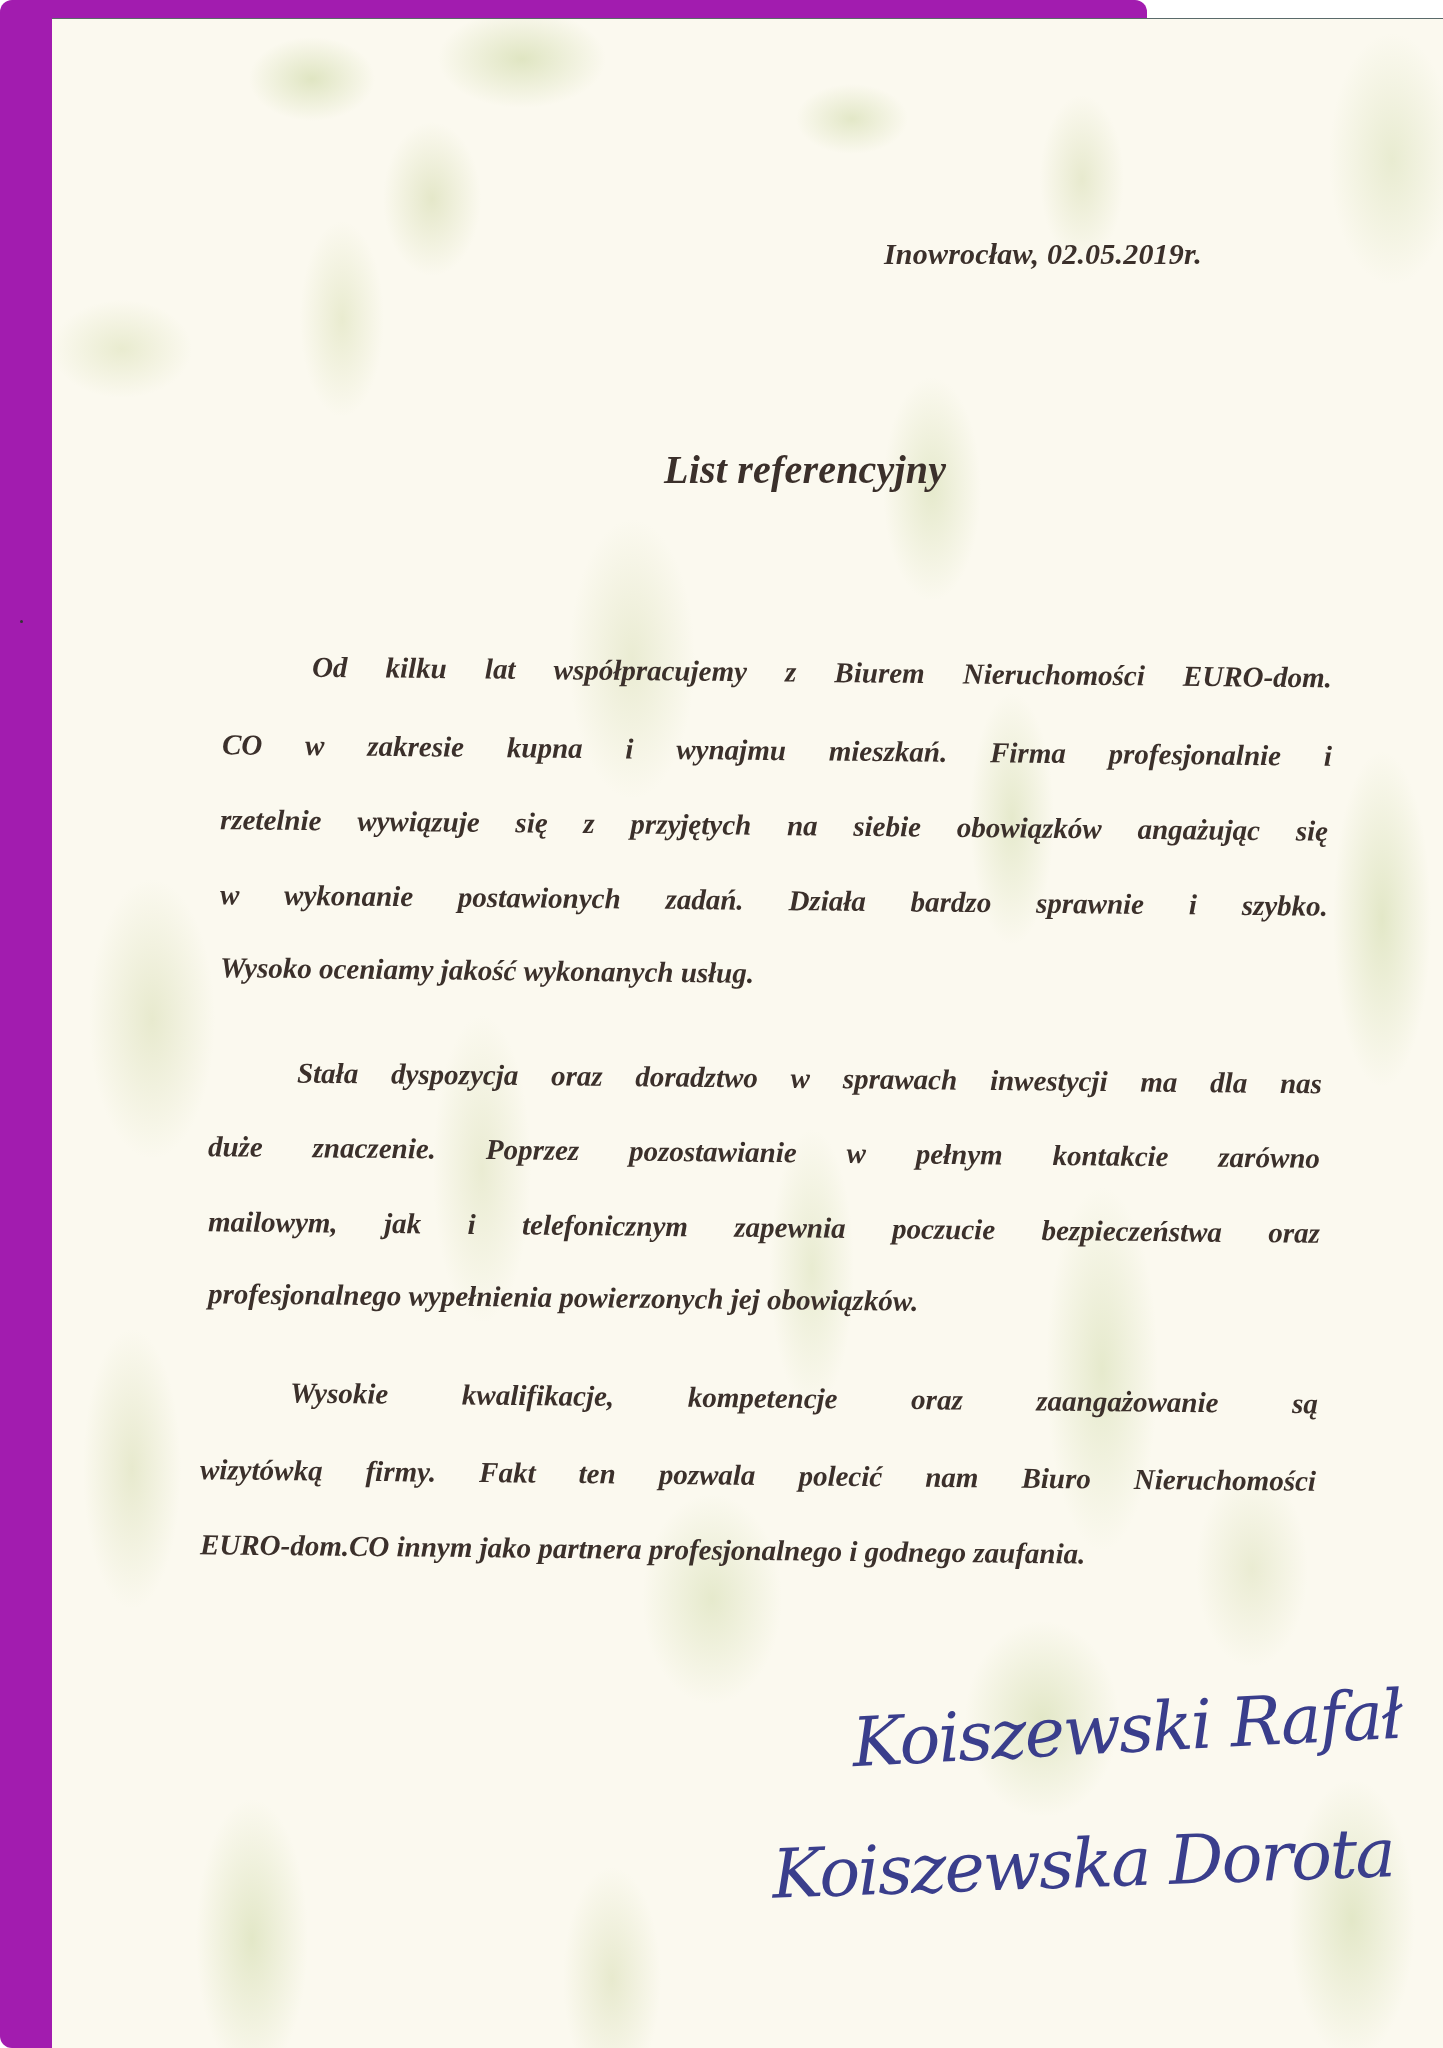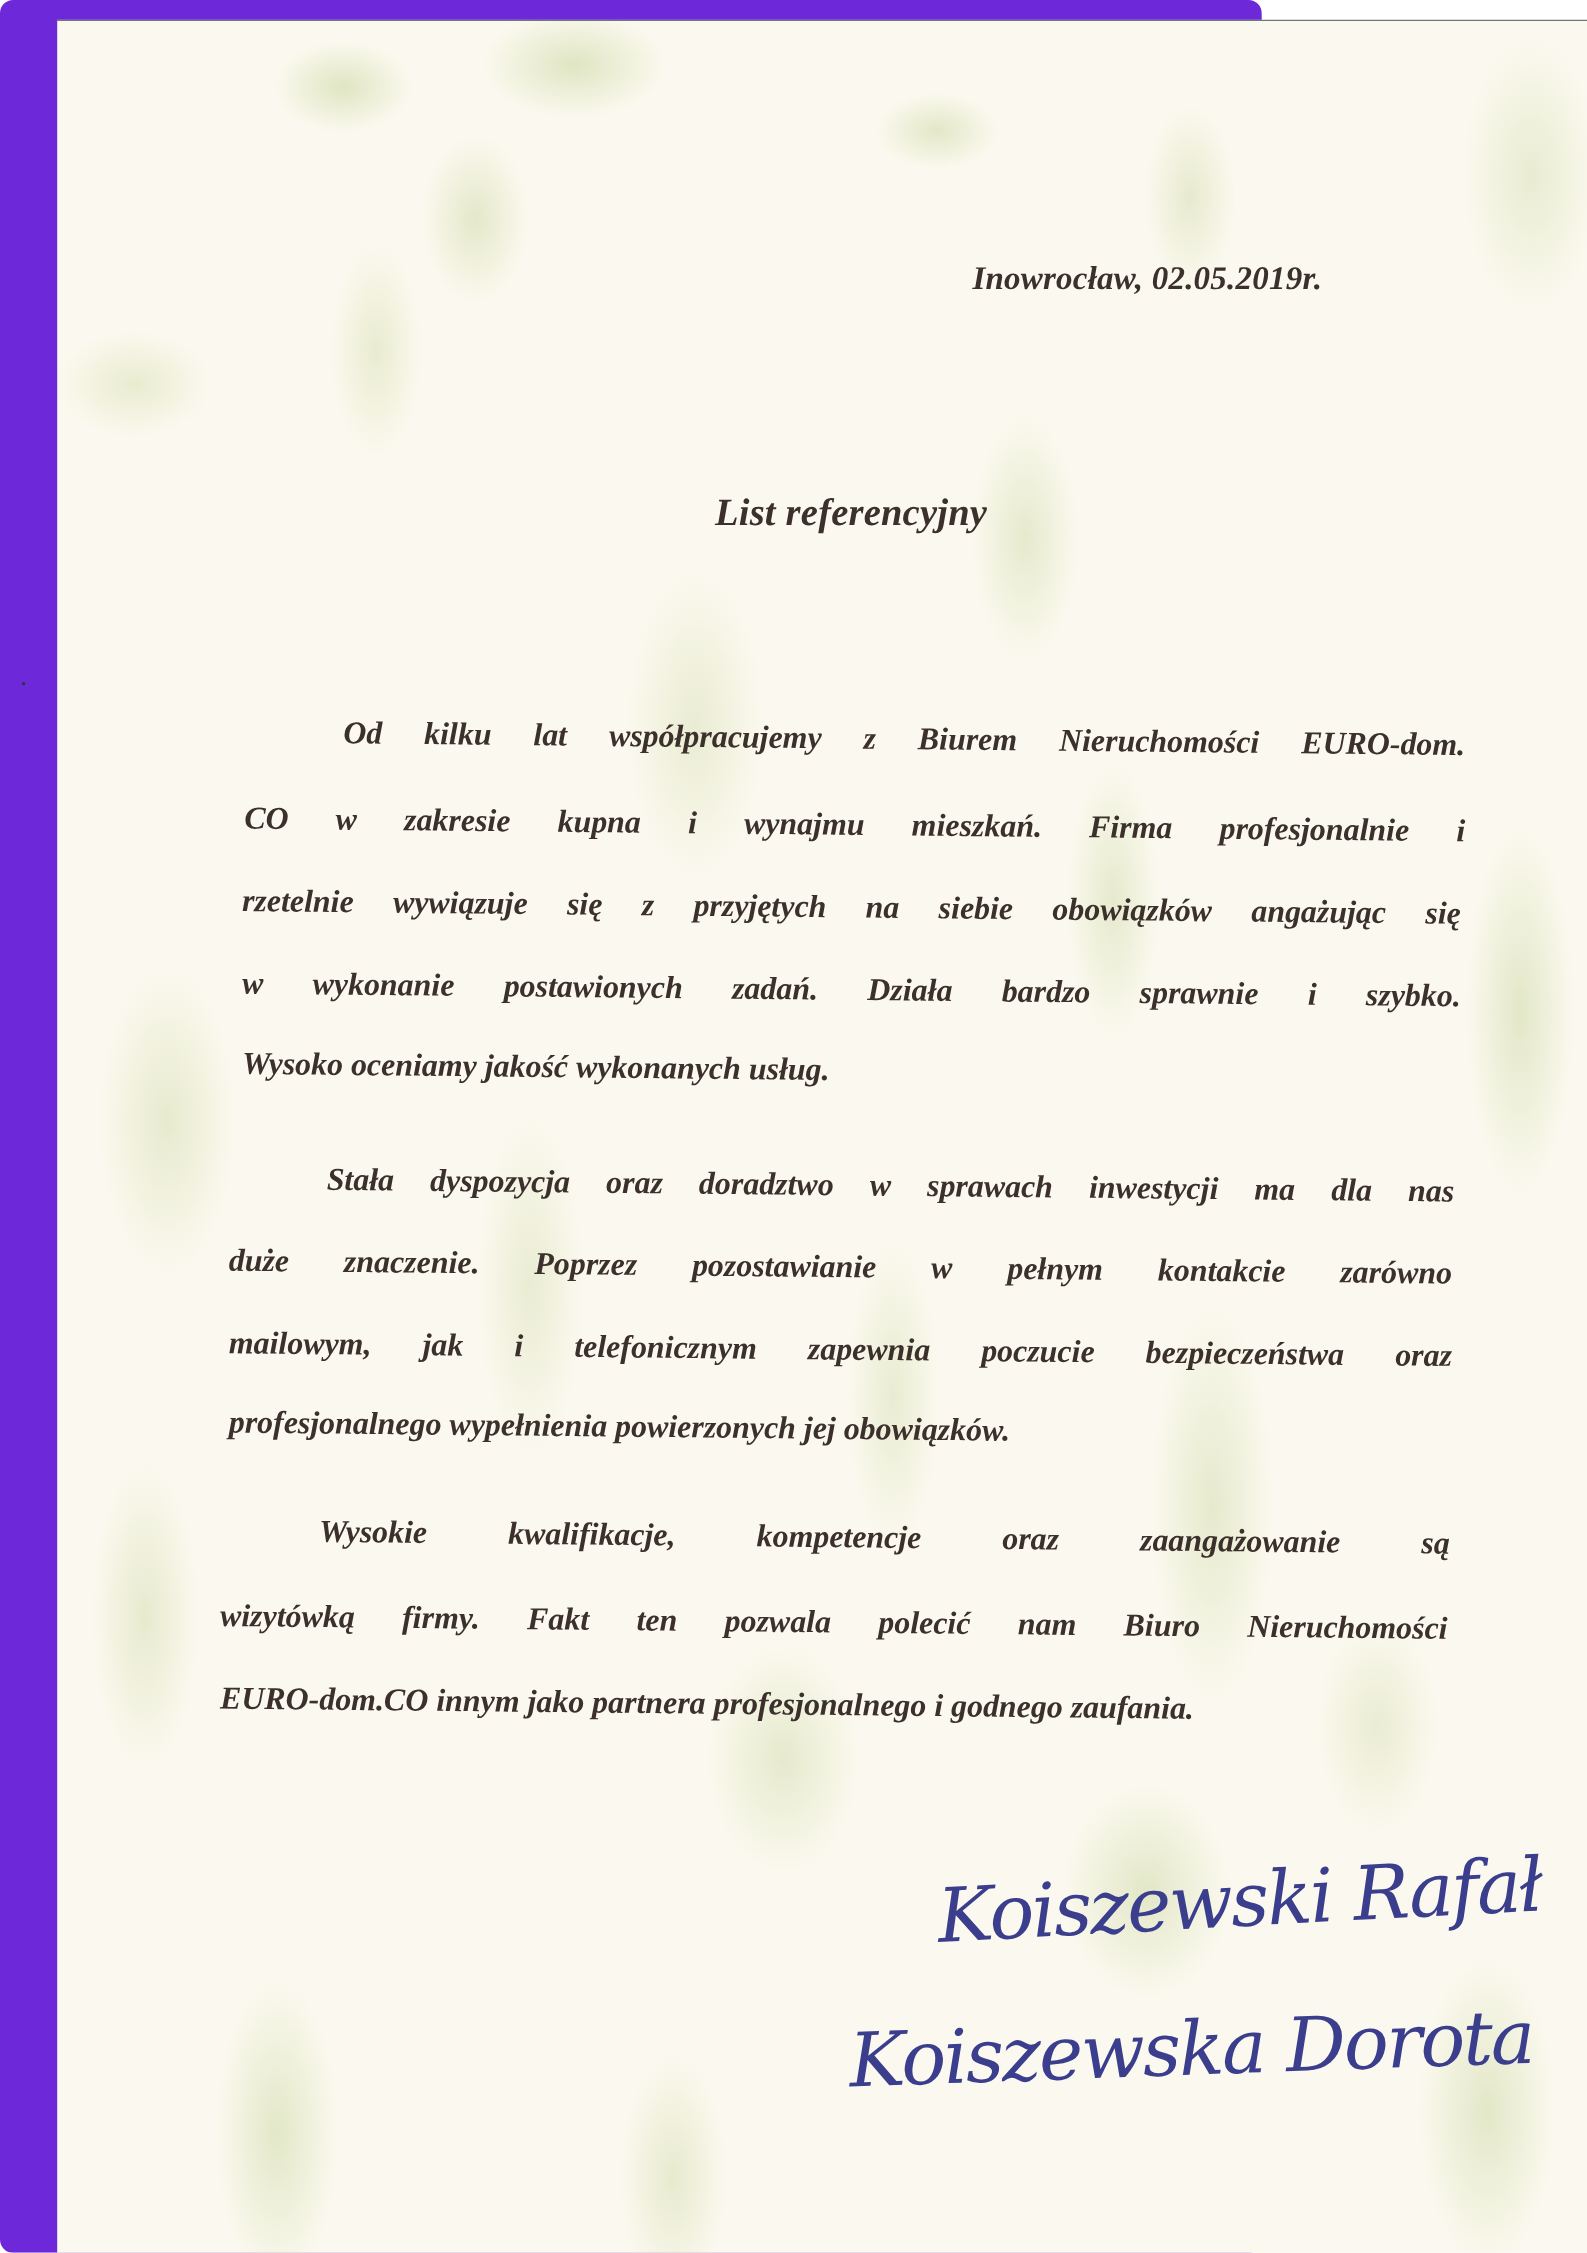--- a/index.html
+++ b/index.html
@@ -14,7 +14,7 @@
       position: relative;
       width: 1147px;
       height: 2048px;
-      background: #6d28d9;
+      background: #a21caf;
       border-radius: 12px;
     }
     .paper {

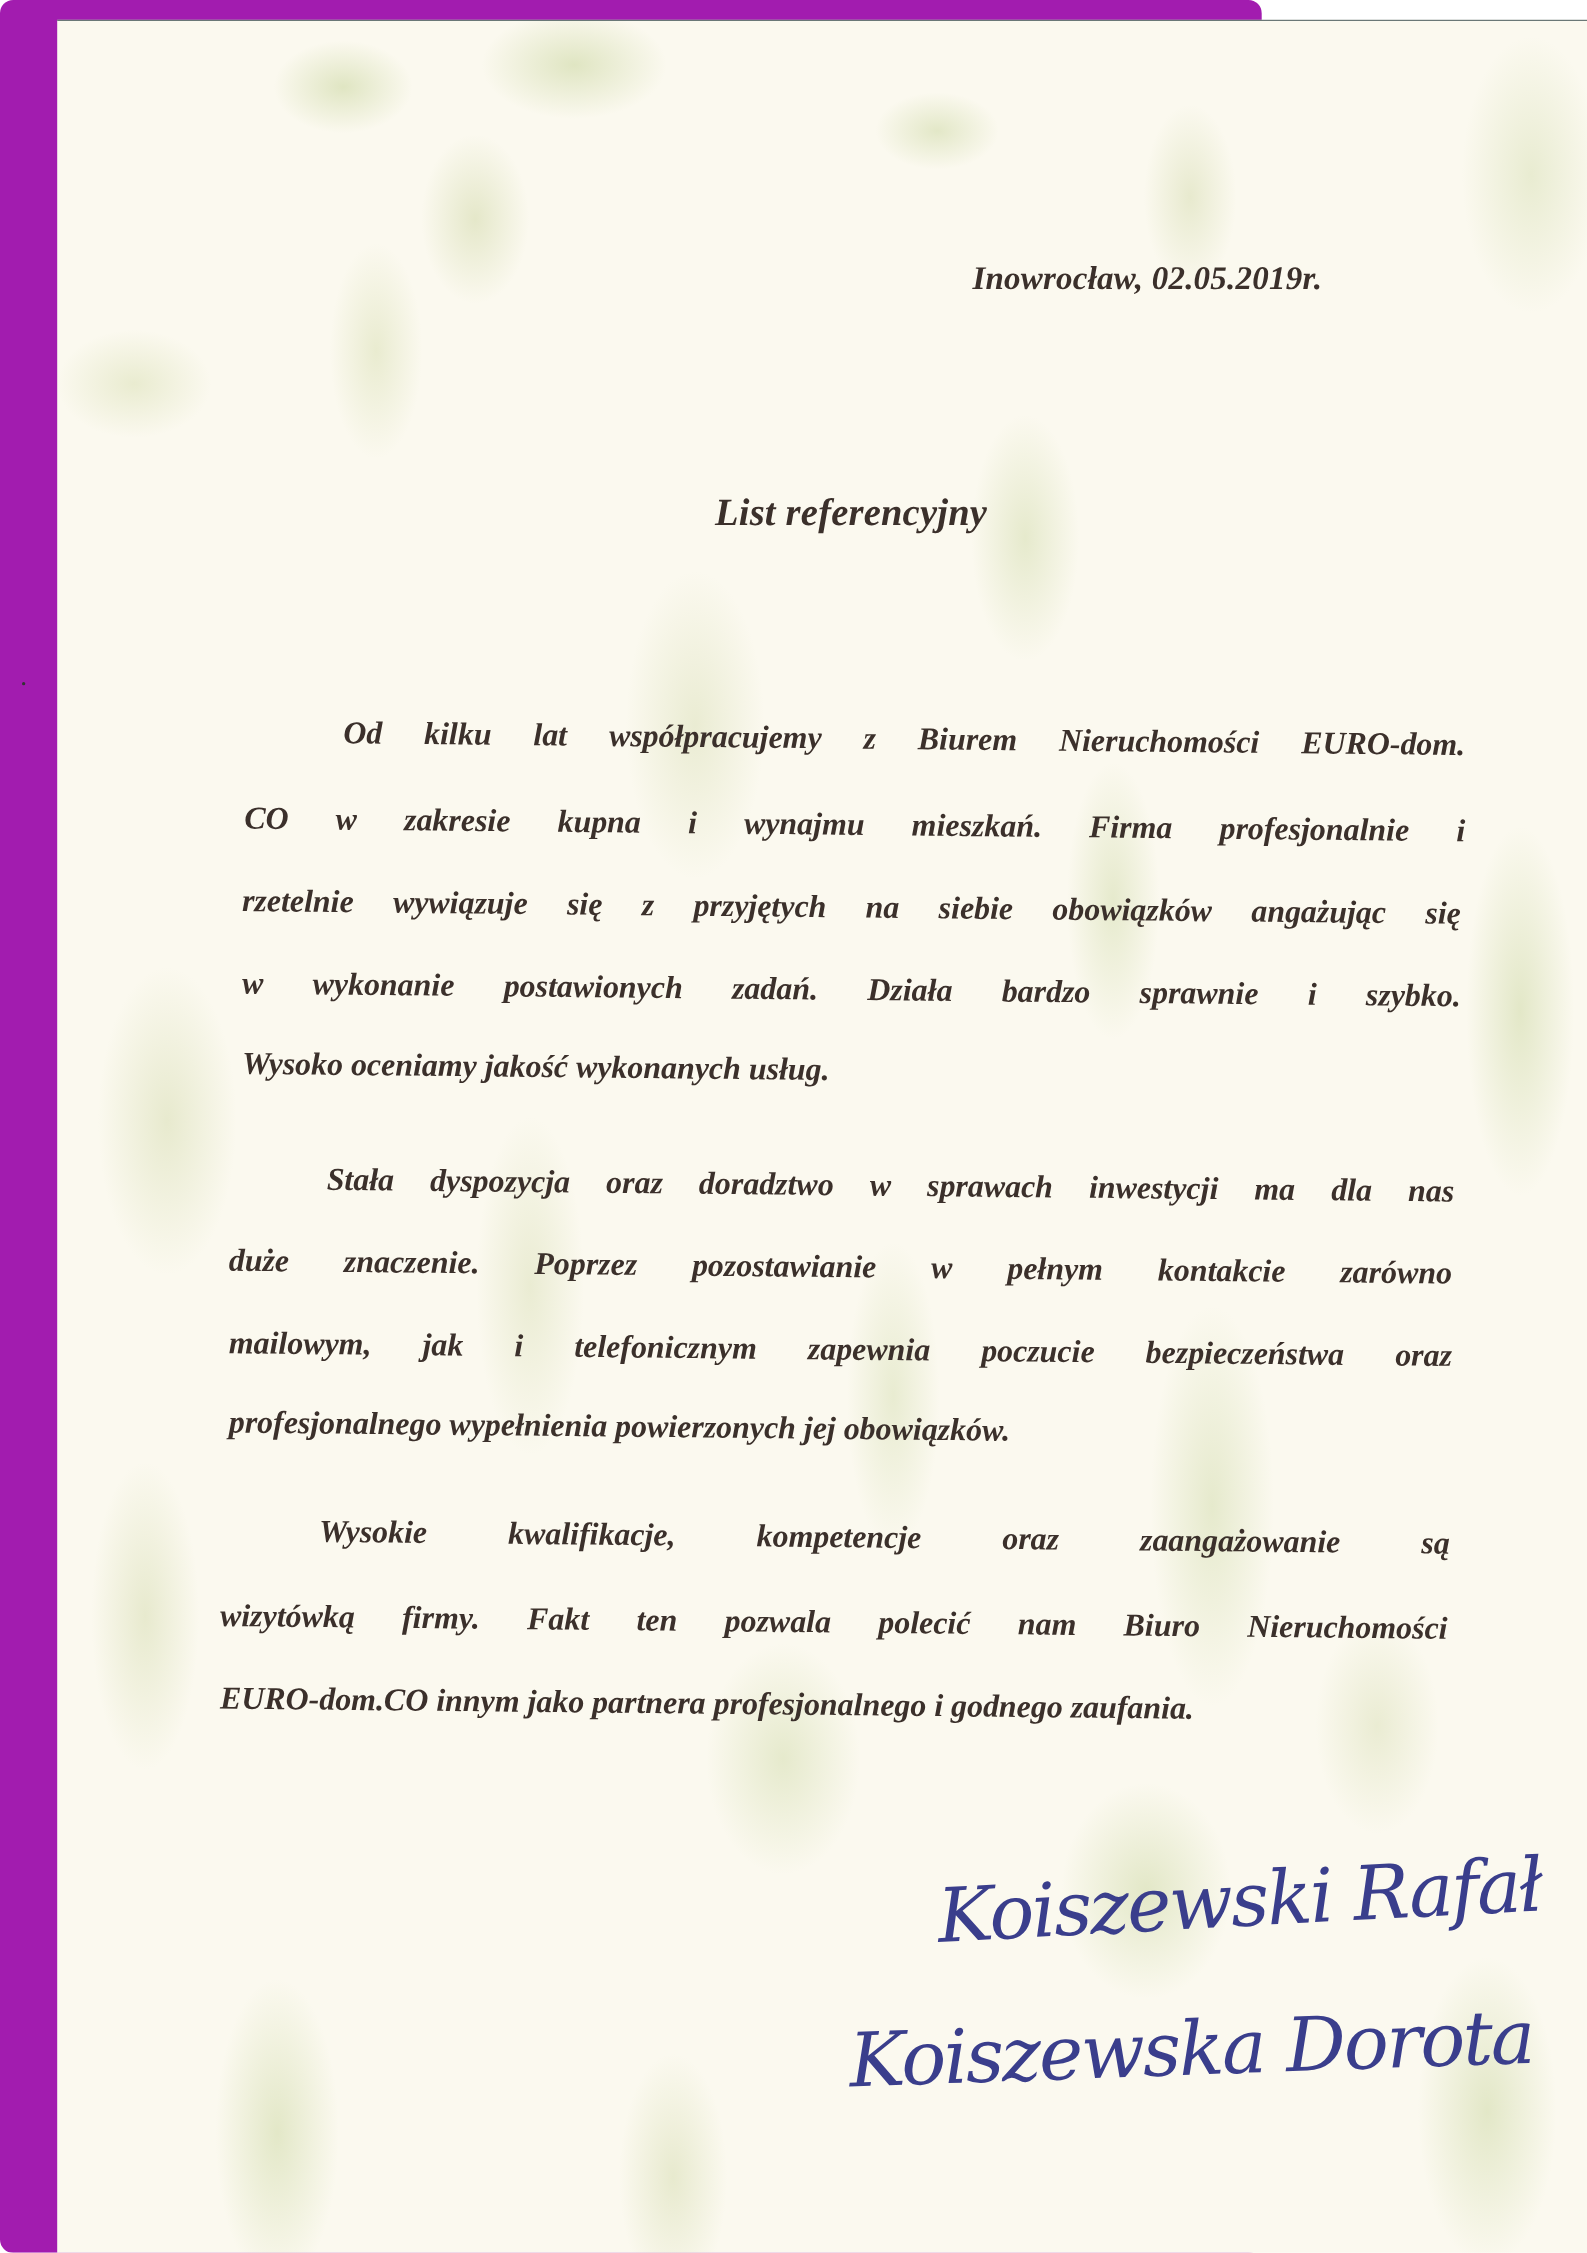--- a/index.html
+++ b/index.html
@@ -65,9 +65,9 @@
       font-size: 30px;
     }
     .title {
-      left: 598px;
+      left: 612px;
       top: 427px;
-      font-size: 35px;
+      font-size: 40px;
     }
     .para-line {
       position: absolute;

